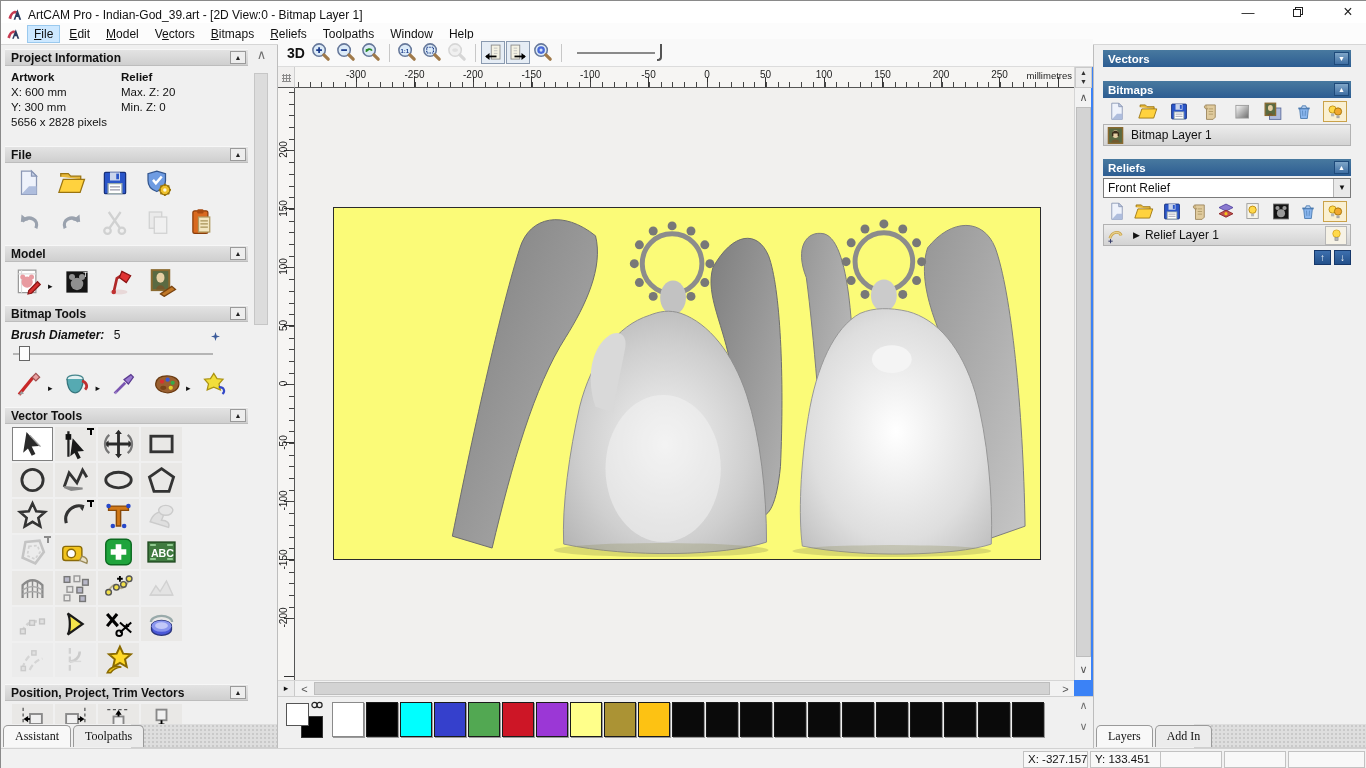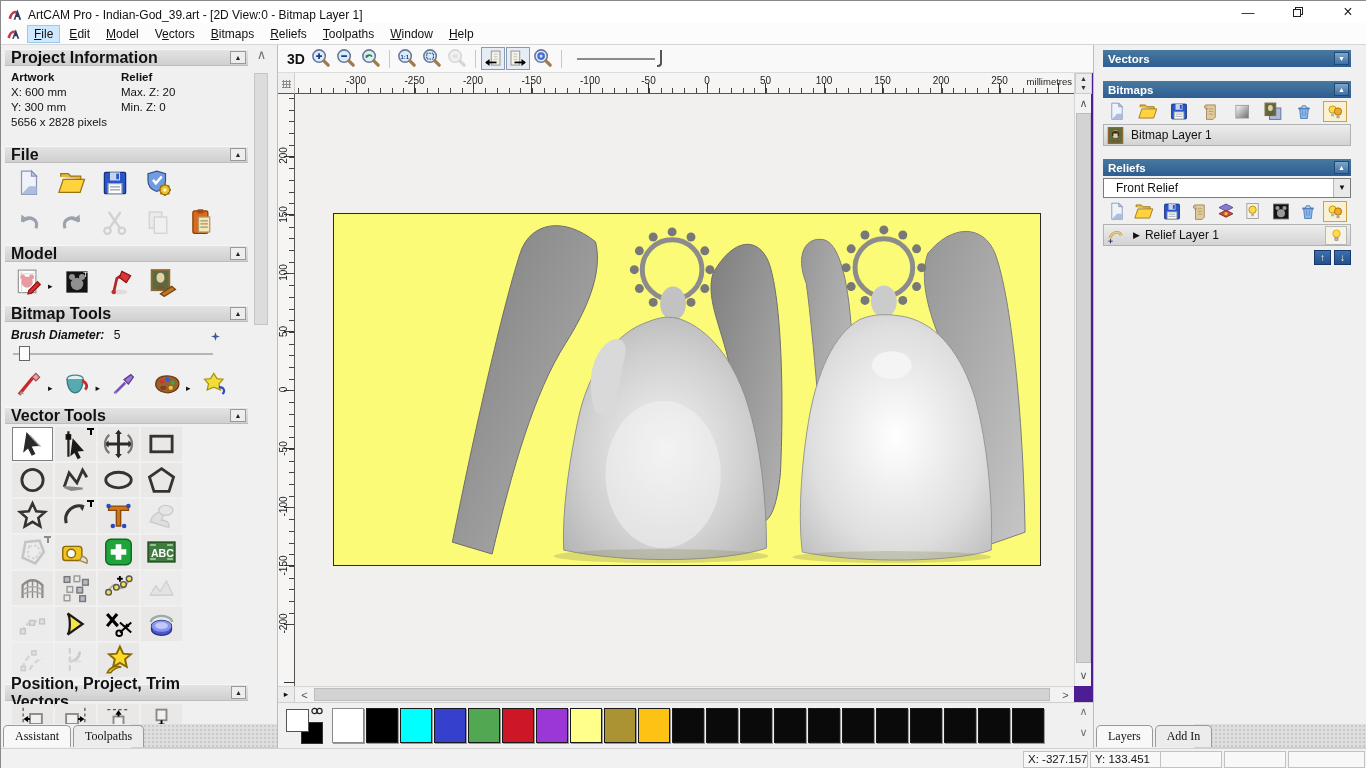--- a/index.html
+++ b/index.html
@@ -25,7 +25,7 @@
   .leftpanel { position:absolute; left:0; top:44px; width:277px; height:703px; background:#f0f0f0; border-right:1px solid #bdbdbd; overflow:hidden; }
   .lp-content { position:absolute; left:4px; top:0; width:243px; }
   .sechead { height:17px; margin-top:4px; background:linear-gradient(#e3e3e3,#cfcfcf); border-top:1px solid #f7f7f7; border-bottom:1px solid #bdbdbd; display:flex; align-items:center; justify-content:space-between; padding:0 2px 0 6px; }
-  .sechead b { font-size:16px; }
+  .sechead b { font-size:12px; }
   .collapsebtn { width:16px; height:13px; background:#ededed; border:1px solid #9a9a9a; font-size:7px; line-height:11px; text-align:center; color:#222; cursor:pointer; }
   .pi-grid { position:relative; padding:4px 0 2px 6px; height:76px; }
   .pi-col2 { position:absolute; left:116px; top:4px; }

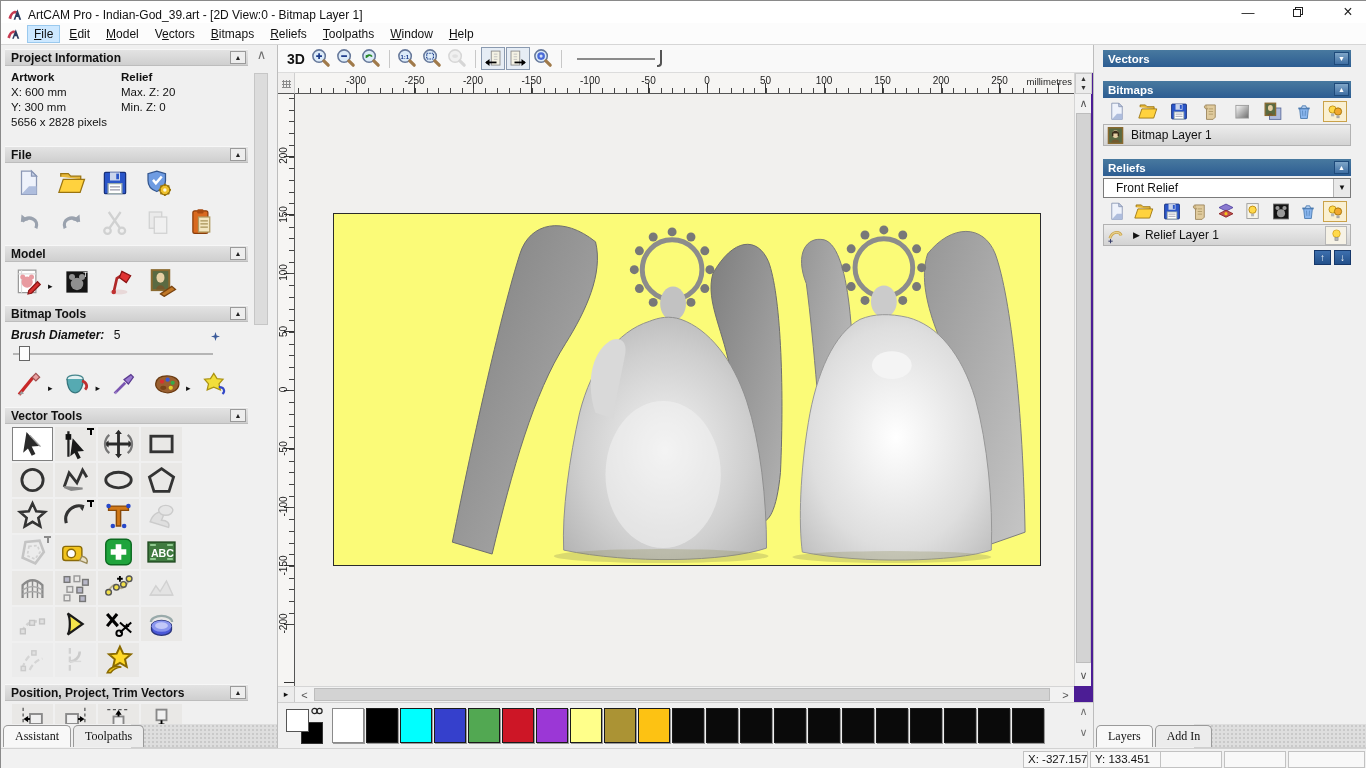--- a/index.html
+++ b/index.html
@@ -61,7 +61,7 @@
   .lp-texture { position:absolute; left:130px; top:679px; width:147px; height:24px; border-bottom:1px solid #cfcfcf; }
 
   
-  .drawarea { position:absolute; left:277px; top:44px; width:815px; height:703px; background:#4c1d95; }
+  .drawarea { position:absolute; left:277px; top:38px; width:815px; height:703px; background:#3b82f6; }
   .dtoolbar { position:absolute; left:0; top:0; width:815px; height:28px; background:#f9f9f9; border-bottom:1px solid #dcdcdc; display:flex; align-items:center; padding-left:6px; }
   .dtoolbar .tool { width:24px; height:23px; margin-right:1px; }
   .dtoolbar .tool.pressed { border:1px solid #8a9ab0; background:#e6edf5; }

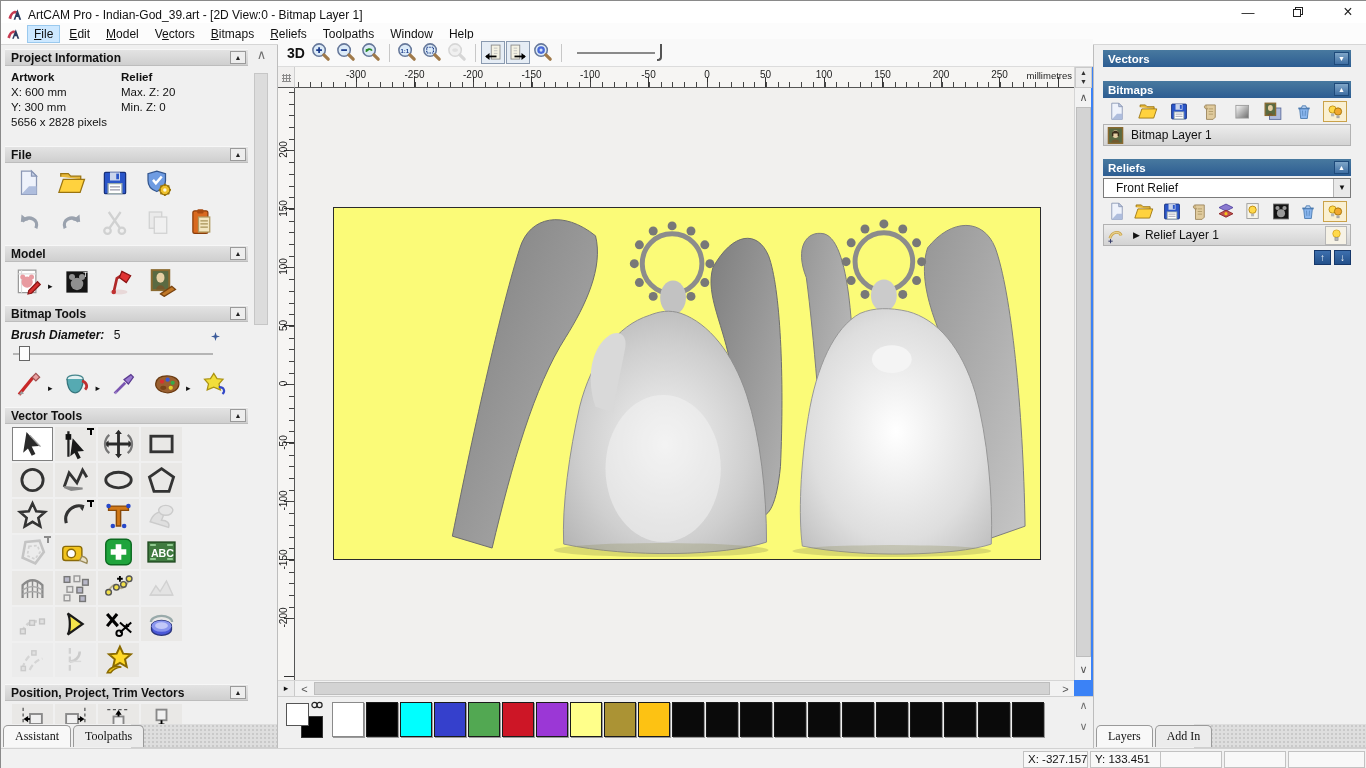--- a/index.html
+++ b/index.html
@@ -124,7 +124,7 @@
   .bulb-btn { margin-left:auto; width:22px; height:19px; border:1px solid #b8b8b8; background:#f6f2e6; display:flex; align-items:center; justify-content:center; cursor:pointer; }
   .bulb-btn svg { width:15px; height:15px; }
   .combo { height:20px; background:#fff; border:1px solid #7a7a7a; display:flex; align-items:center; margin-top:2px; cursor:pointer; }
-  .combo .val { flex:1; padding-left:12px; font-size:12px; }
+  .combo .val { flex:1; padding-left:4px; font-size:12px; }
   .combo .cbtn { width:17px; height:18px; background:#e9e9e9; border-left:1px solid #b5b5b5; font-size:8px; text-align:center; line-height:17px; color:#111; }
   .updown { display:flex; justify-content:flex-end; gap:3px; margin-top:4px; }
   .udbtn { width:17px; height:15px; background:linear-gradient(#3d6fae,#23508a); border:1px solid #16386a; color:#fff; font-size:10px; line-height:13px; text-align:center; cursor:pointer; }

